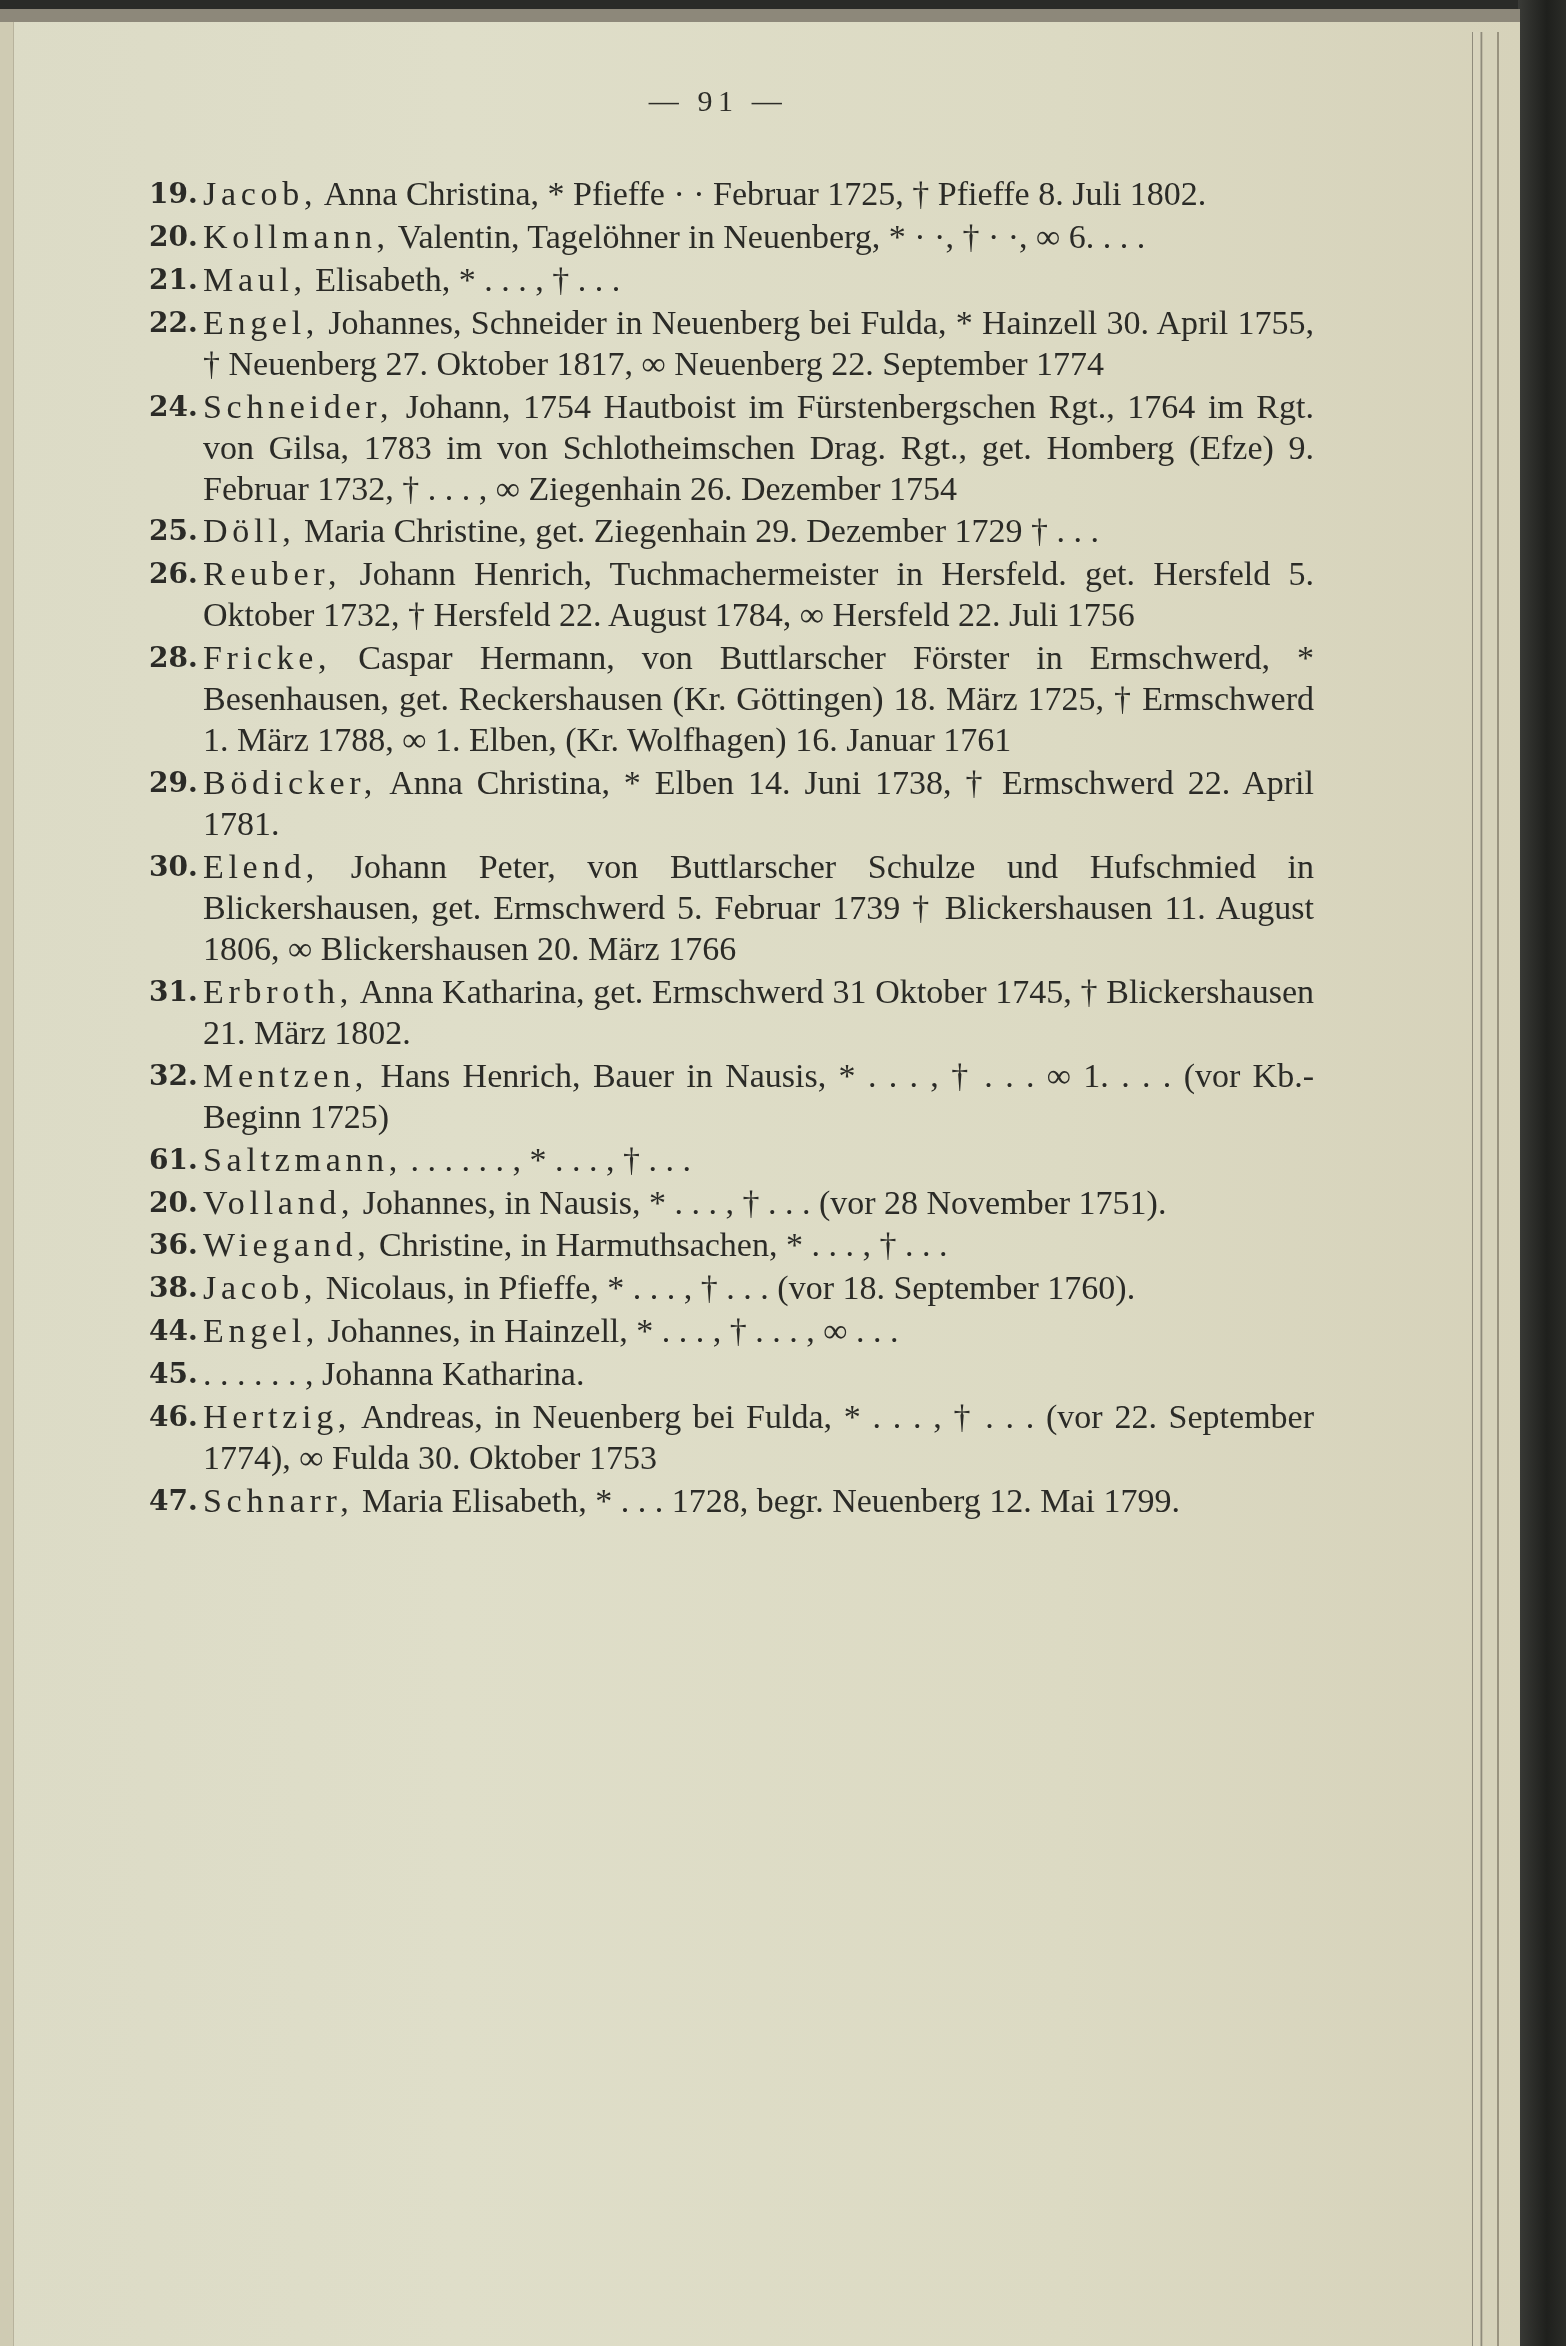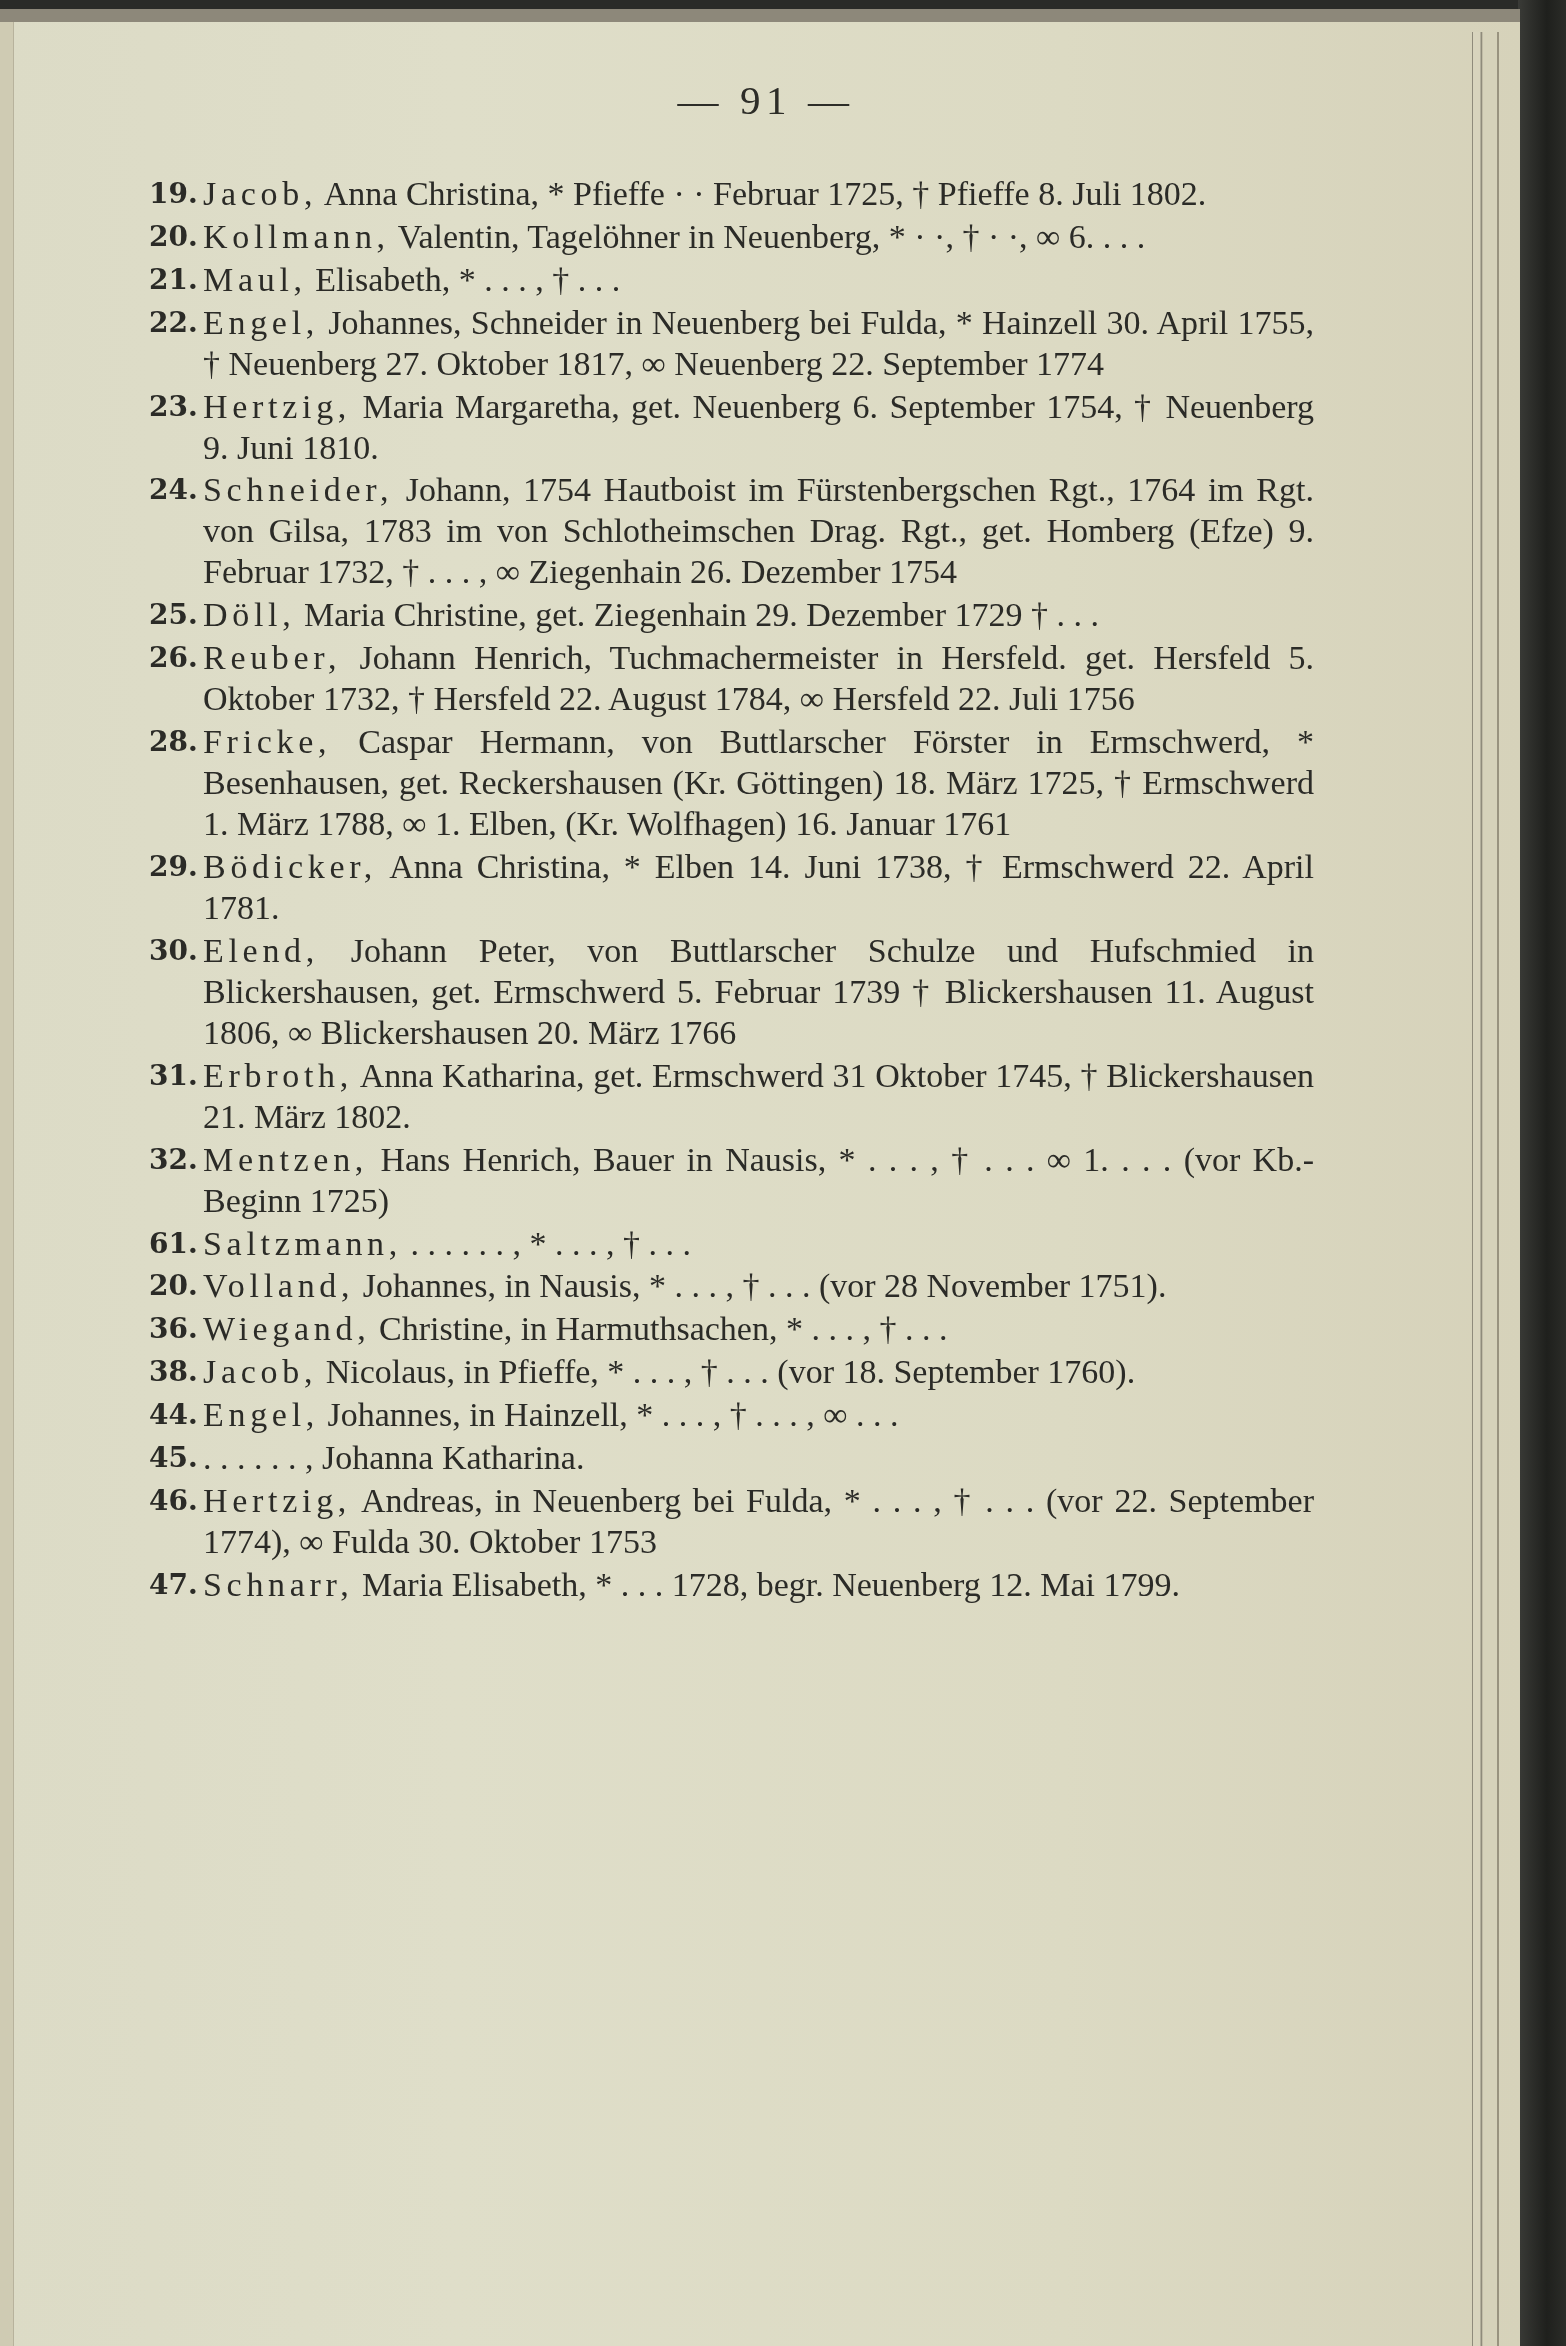--- a/index.html
+++ b/index.html
@@ -29,10 +29,9 @@
       background: linear-gradient(90deg, #3a3b37, #1f201d 60%, #2b2c28);
     }
     .page-number {
-      position: absolute; top: 76px; left: 0; width: 1436px; text-align: center;
-      font-family: "Liberation Serif", serif; font-size: 41px; color: #2d2d28;
+      position: absolute; top: 84px; left: 0; width: 1436px; text-align: center;
+      font-family: "Liberation Serif", serif; font-size: 30px; color: #2d2d28;
       letter-spacing: 5.6px;
-      margin-left: 48px;
     }
     .entries {
       position: absolute; top: 173px; left: 149px; width: 1165px;

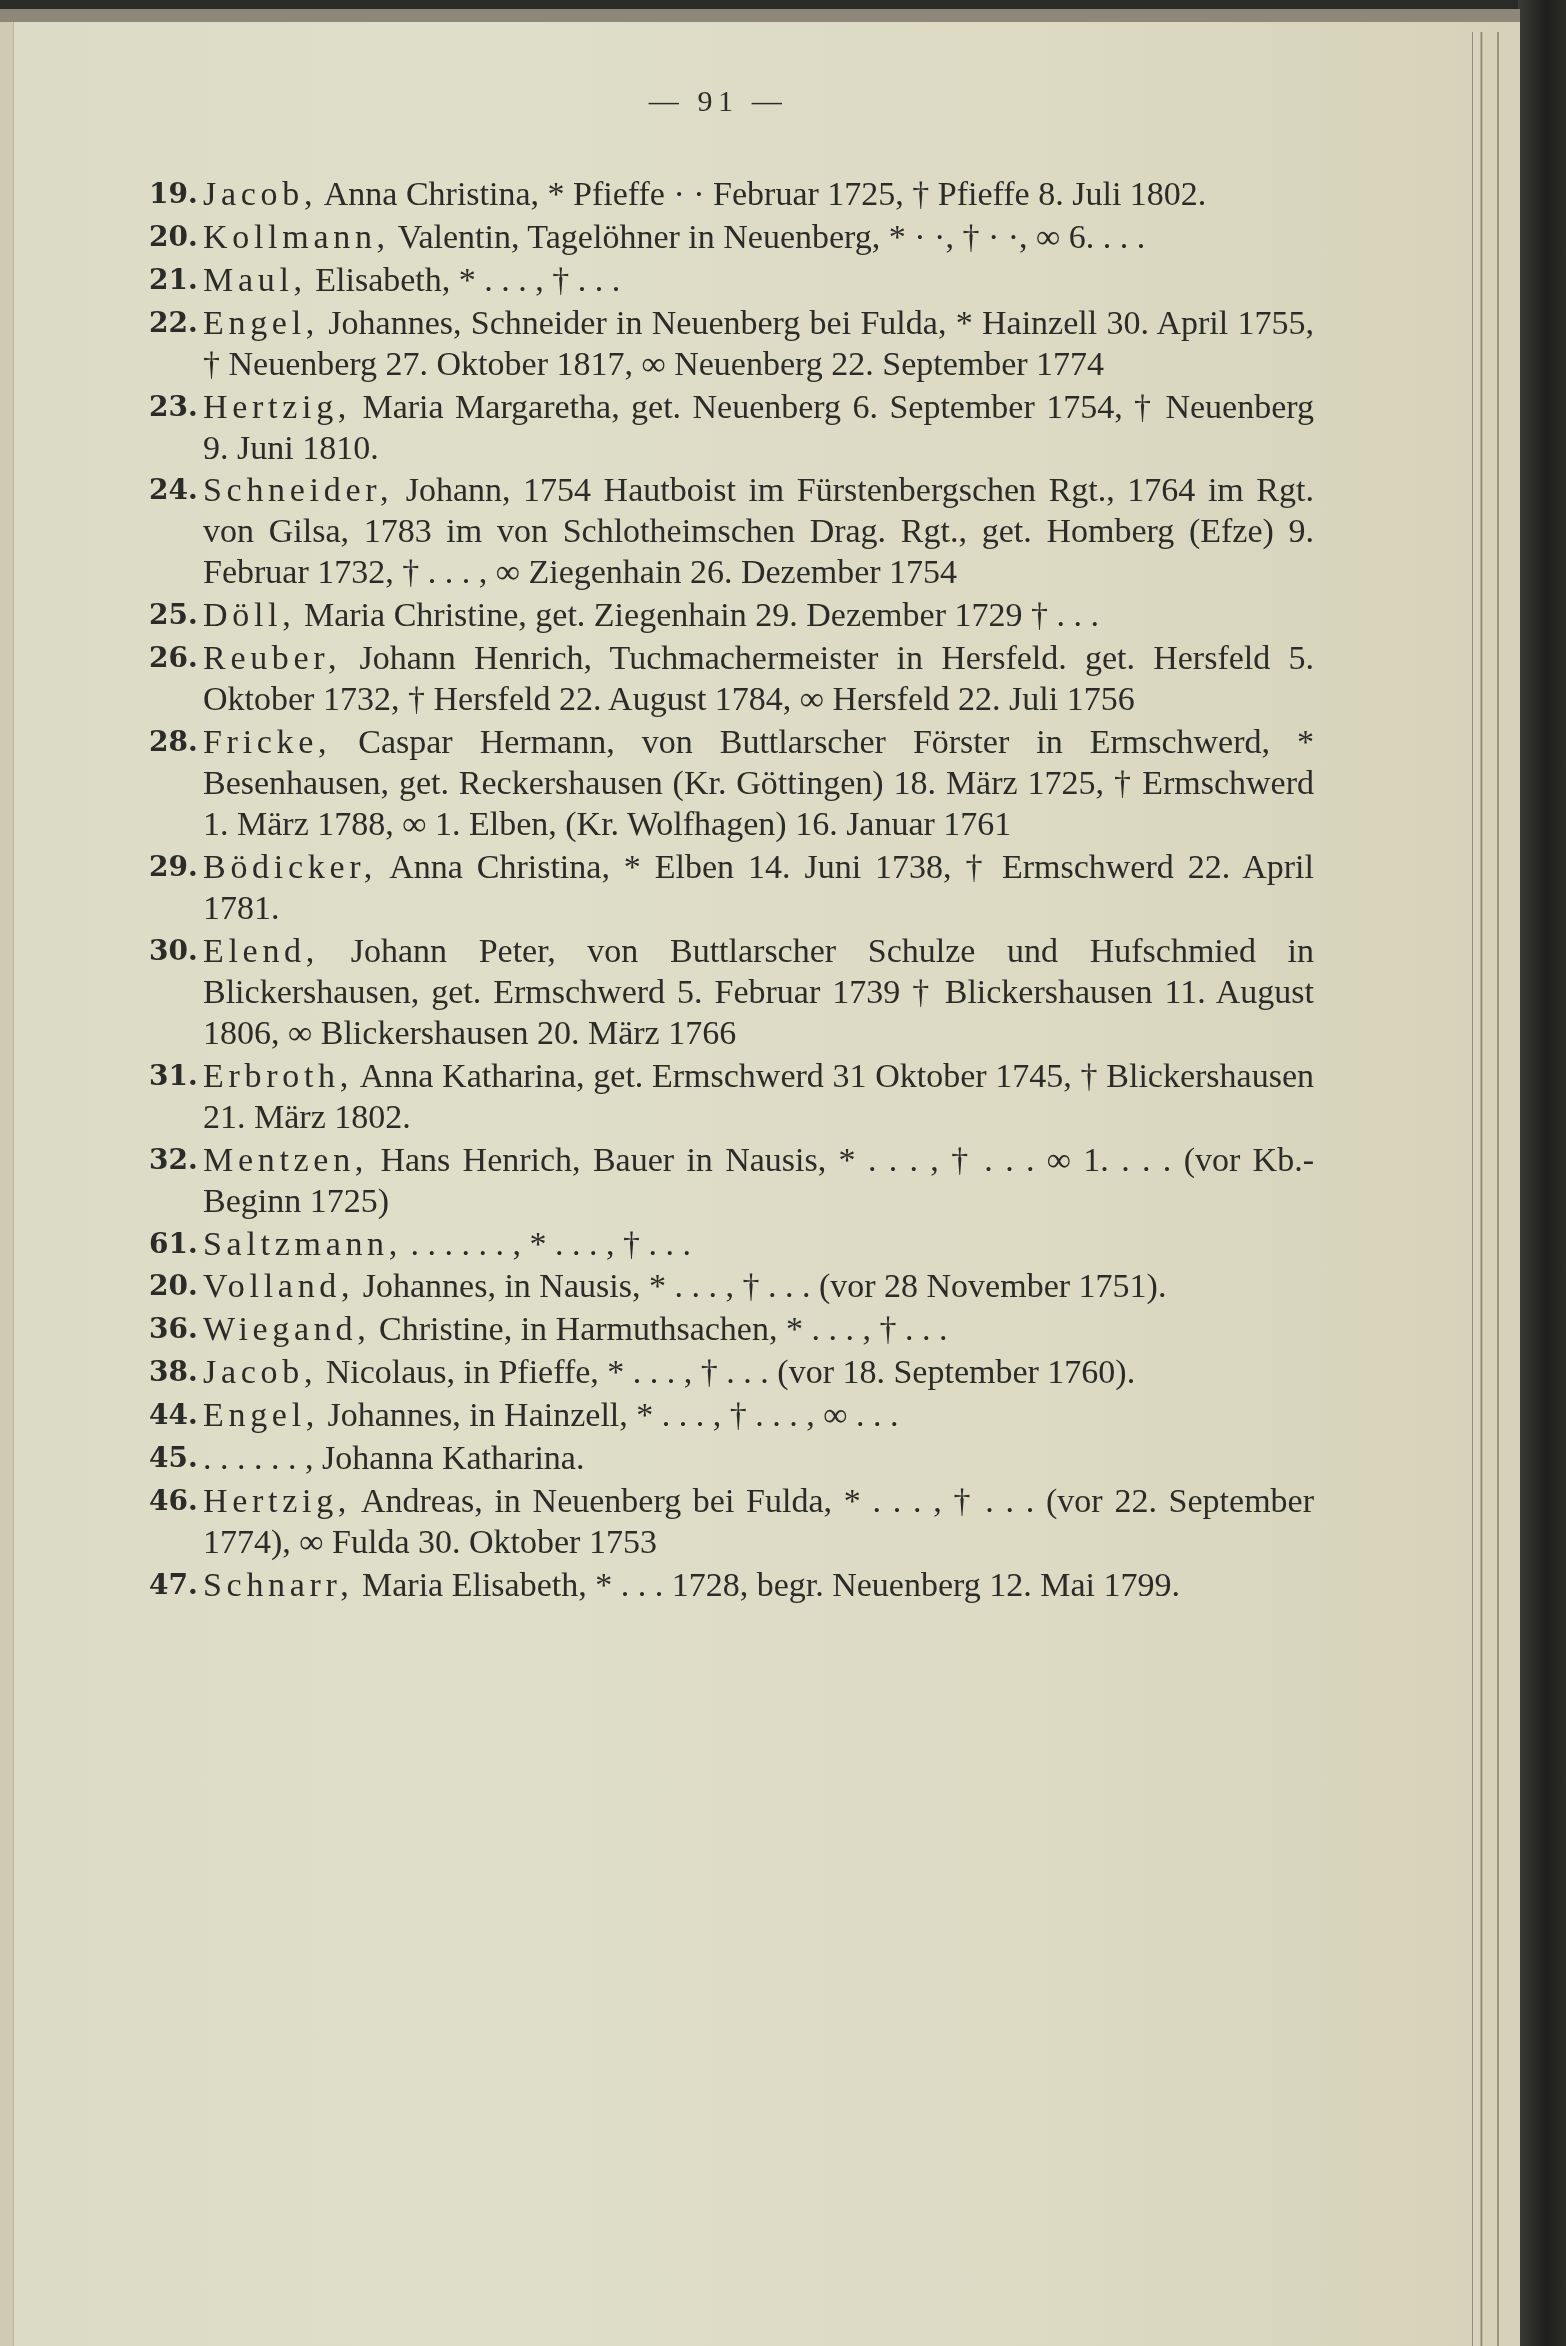--- a/index.html
+++ b/index.html
@@ -76,10 +76,6 @@
     <span class="entry-text"><span class="entry-name">Engel,</span><span> Johannes, Schneider in Neuenberg bei Fulda, * Hainzell 30. April 1755, † Neuenberg 27. Oktober 1817, ∞ Neuenberg 22. September 1774</span></span>
   </div>
   <div class="entry">
-    <span class="entry-num">23.</span>
-    <span class="entry-text"><span class="entry-name">Hertzig,</span><span> Maria Margaretha, get. Neuenberg 6. September 1754, † Neuenberg 9. Juni 1810.</span></span>
-  </div>
-  <div class="entry">
     <span class="entry-num">24.</span>
     <span class="entry-text"><span class="entry-name">Schneider,</span><span> Johann, 1754 Hautboist im Fürstenbergschen Rgt., 1764 im Rgt. von Gilsa, 1783 im von Schlotheimschen Drag. Rgt., get. Homberg (Efze) 9. Februar 1732, † . . . , ∞ Ziegenhain 26. Dezember 1754</span></span>
   </div>

